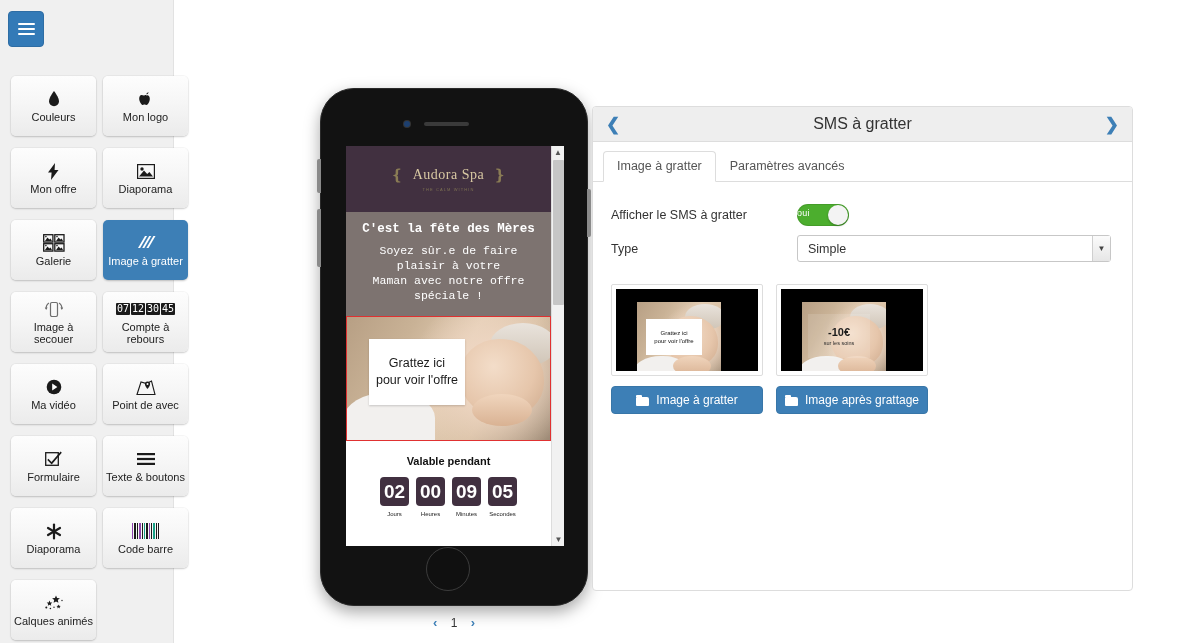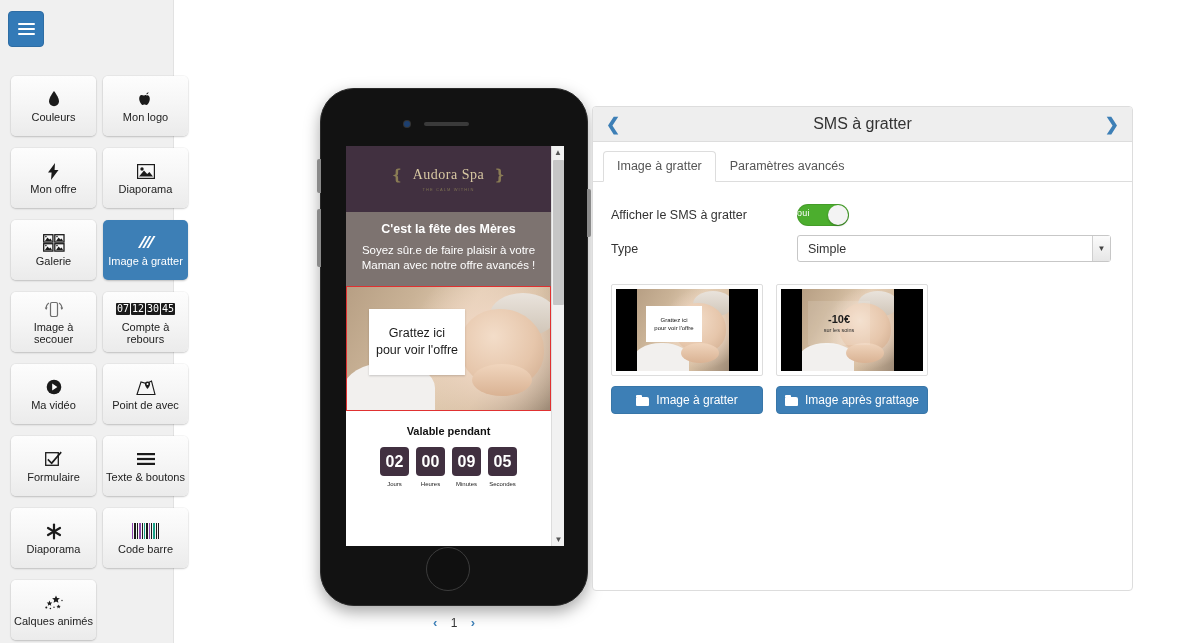--- a/index.html
+++ b/index.html
@@ -151,7 +151,7 @@
   }
   .m-brand .brace { color:#8a7c55; font-size:15px; }
   .m-sub { color:#7d7152; font-size:4px; letter-spacing:1.1px; margin-top:3px; }
-  .m-body { background:#7d7370; padding:10px 8px 13px; text-align:center; }
+  .m-body { background:#7d7370; padding:10px 8px 13px; text-align:center;font-family:Liberation Mono, monospace; }
   .m-title { color:#fff; font-weight:bold; font-size:12.5px; margin-bottom:7px; }
   .m-text { color:#fff; font-size:11.5px; line-height:15px; }
   .m-photo {

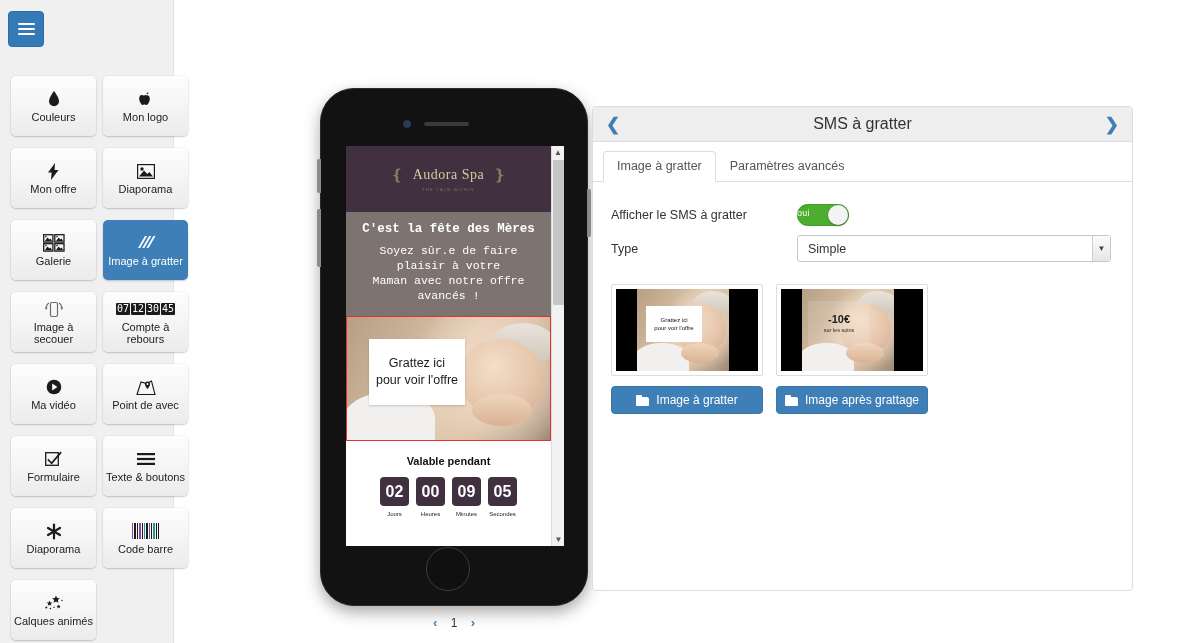--- a/index.html
+++ b/index.html
@@ -576,7 +576,7 @@
           <div class="m-body">
             <div class="m-title">C'est la fête des Mères</div>
             <div class="m-text">Soyez sûr.e de faire plaisir à votre</div>
-            <div class="m-text">Maman avec notre offre avancés !</div>
+            <div class="m-text">Maman avec notre offre spéciale !</div>
           </div>
 
           <div class="m-photo">

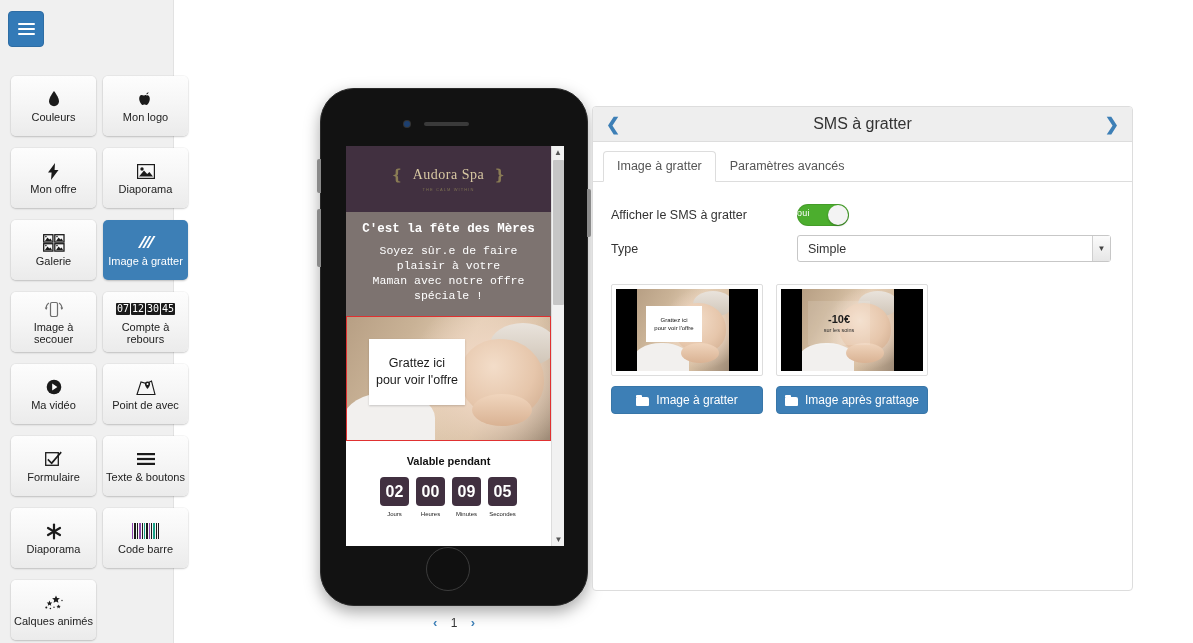--- a/index.html
+++ b/index.html
@@ -285,7 +285,7 @@
     background:#000;
   }
   .thumb-pic {
-    position:absolute; left:21px; top:0; width:92px; height:82px; overflow:hidden;
+    position:absolute; left:21px; top:13px; width:84px; height:82px; overflow:hidden;
     background:
       radial-gradient(circle at 72% 48%, #efd7c4 0 16%, rgba(239,215,196,0) 52%),
       linear-gradient(120deg,#b79f84 0%,#c9b296 26%,#e3cdb4 50%,#d8c0a4 70%,#9d8a76 100%);

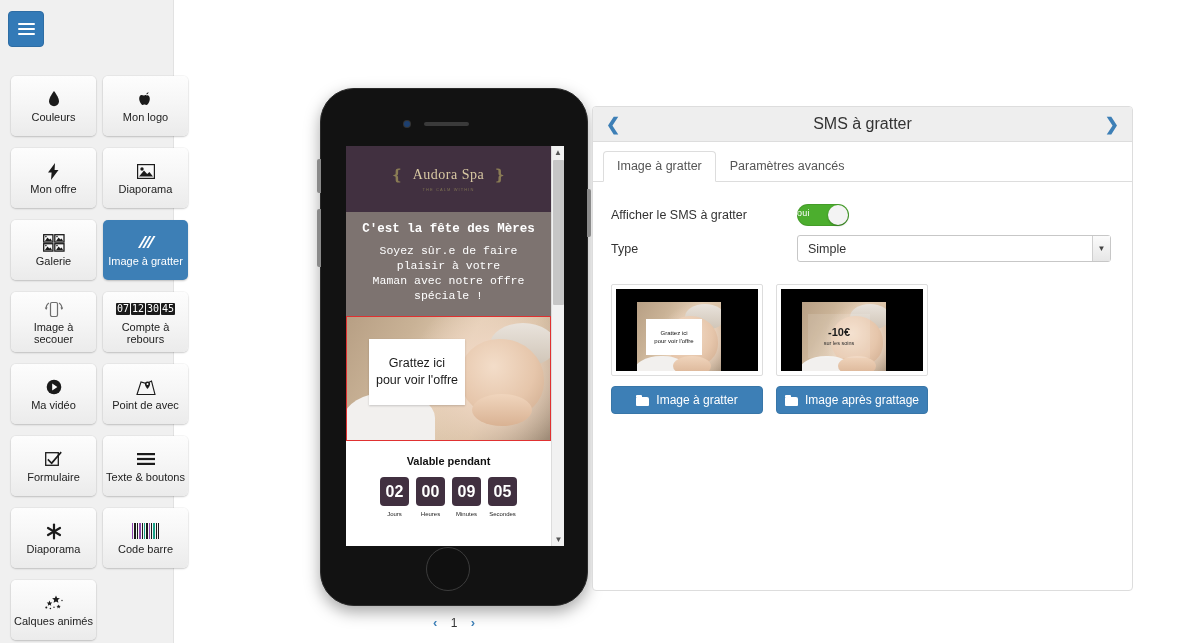--- a/index.html
+++ b/index.html
@@ -194,7 +194,7 @@
   .m-cell { width:29px; }
   .m-cell .num {
     background:#413040; color:#fff; border-radius:4px;
-    height:29px; line-height:29px; font-weight:bold; font-size:16px;
+    height:29px; line-height:29px; font-weight:bold; font-size:19px;
   }
   .m-cell .lab { font-size:6px; color:#222; margin-top:5px; }
 

